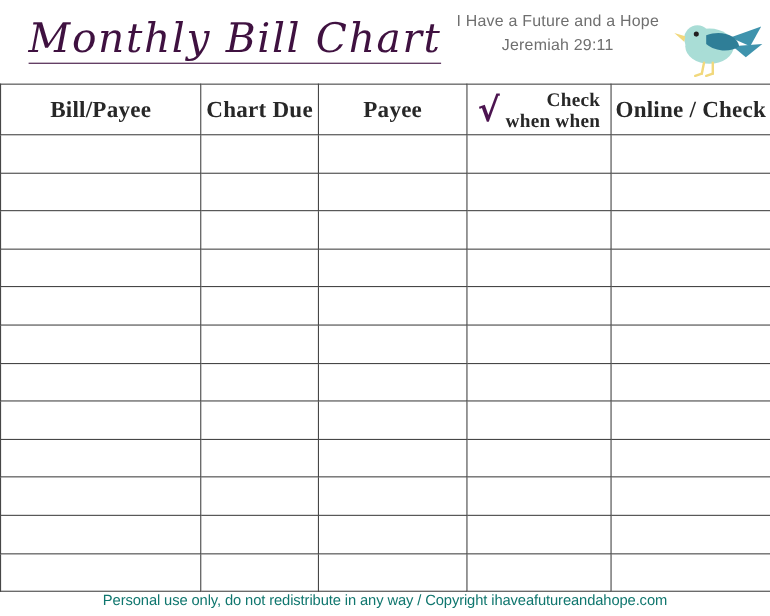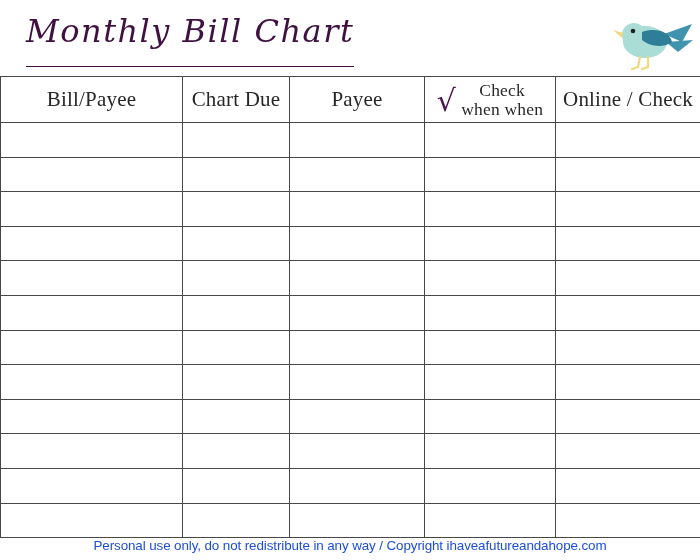--- a/index.html
+++ b/index.html
@@ -37,12 +37,12 @@
     top: 14px;
     font-family: "DejaVu Serif", "Liberation Serif", serif;
     font-style: italic;
-    font-size: 32px;
+    font-size: 37px;
     letter-spacing: 1.5px;
     color: #3f1140;
     white-space: nowrap;
     border-bottom: 1.5px solid #3f1140;
-    padding-bottom: 16px;
+    padding-bottom: 2px;
     line-height: 1.12;
   }
 

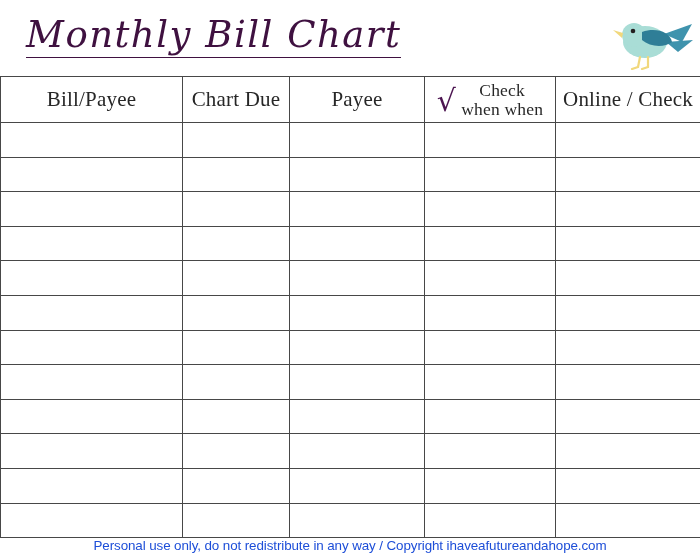--- a/index.html
+++ b/index.html
@@ -158,6 +158,10 @@
 
     <div class="chart-title">Monthly Bill Chart</div>
 
+    <div class="tagline">
+      <span>I Have a Future and a Hope</span>
+      <span class="verse">Jeremiah 29:11</span>
+    </div>
 
     <div class="bird-logo">
       <svg viewBox="0 0 82 56" width="82" height="56" aria-hidden="true">

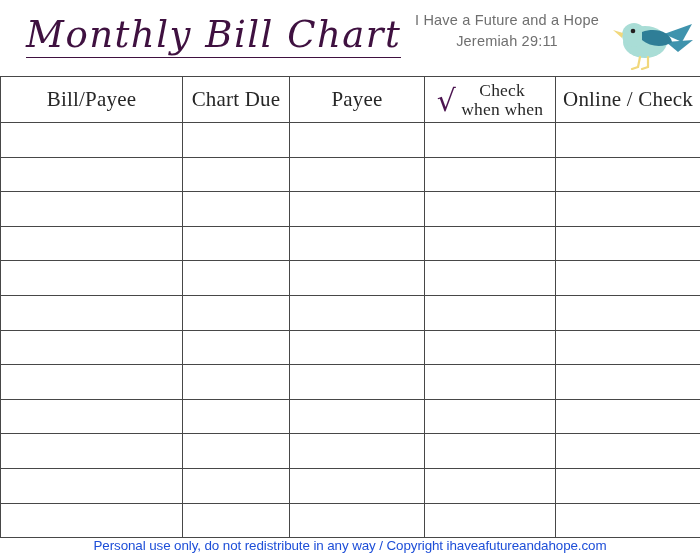--- a/index.html
+++ b/index.html
@@ -88,7 +88,7 @@
   }
   .bill-table th {
     height: 45px;
-    font-weight: normal;
+    font-weight: bold;
     font-family: "Liberation Serif", "DejaVu Serif", serif;
     font-size: 21px;
     color: #272727;

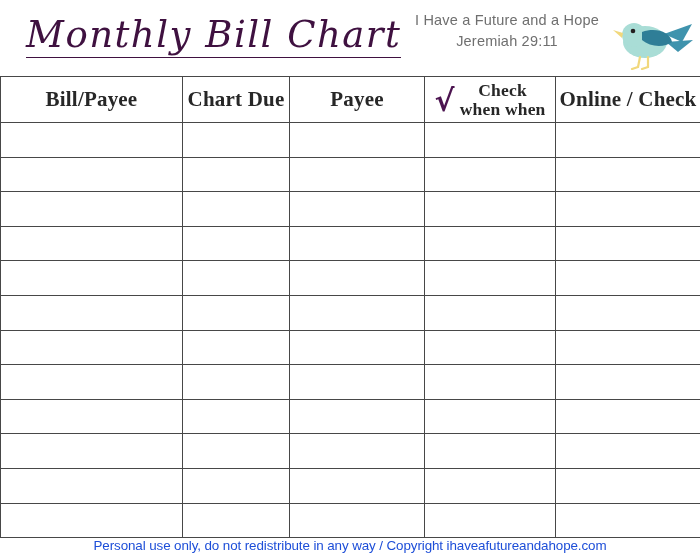--- a/index.html
+++ b/index.html
@@ -123,7 +123,7 @@
   .check-label {
     font-size: 17.5px;
     line-height: 1.08;
-    text-align: center;
+    text-align: right;
     color: #272727;
     white-space: nowrap;
   }

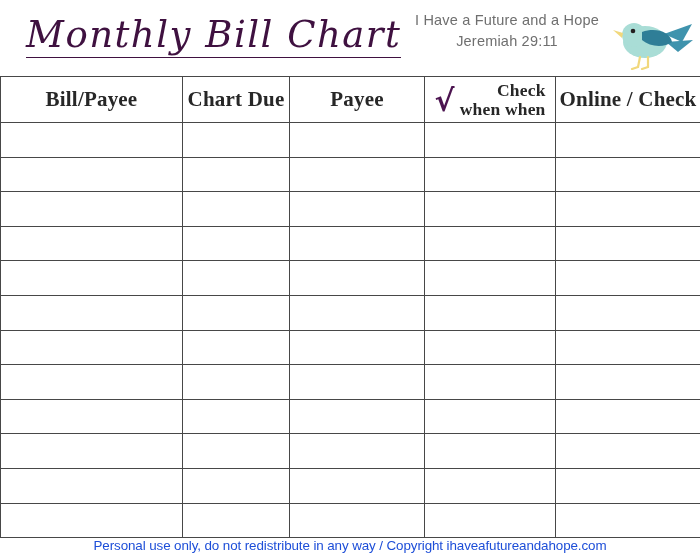--- a/index.html
+++ b/index.html
@@ -144,7 +144,7 @@
     text-align: center;
     font-family: "Liberation Sans", "DejaVu Sans", sans-serif;
     font-size: 13.4px;
-    color: #1d4ed8;
+    color: #0f766e;
     letter-spacing: -0.1px;
     white-space: nowrap;
   }

